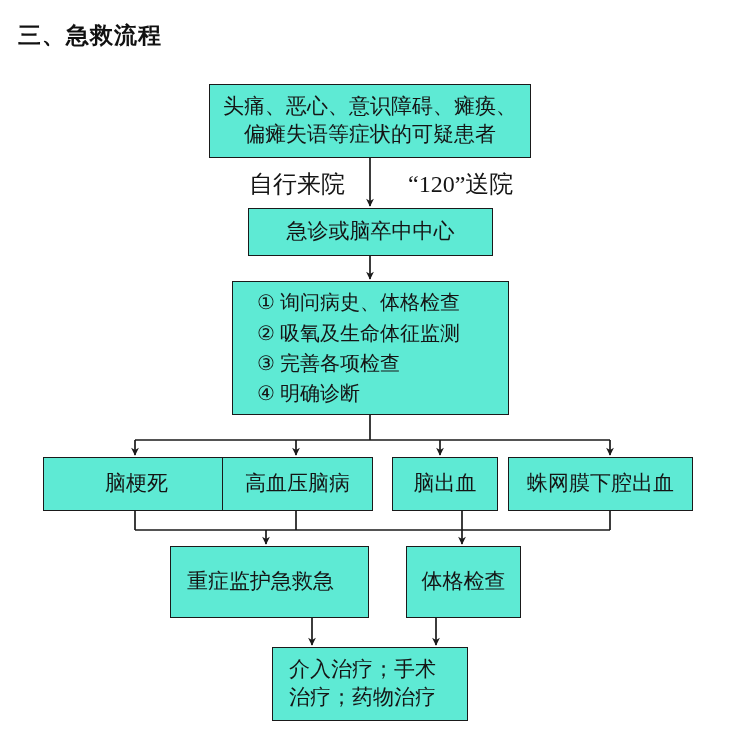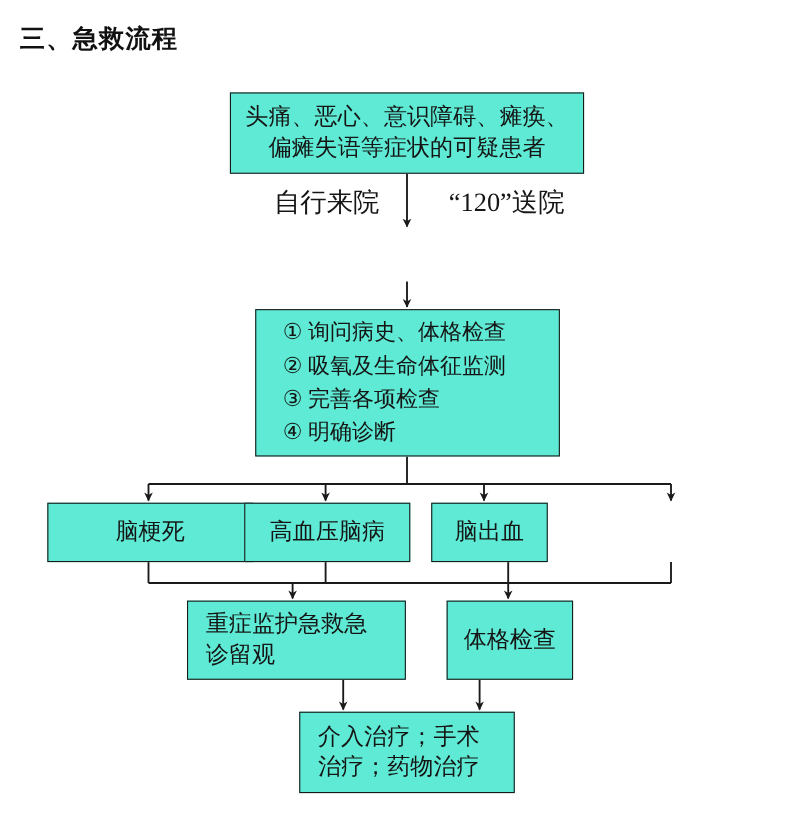--- a/index.html
+++ b/index.html
@@ -147,6 +147,9 @@
   <div class="edge-label" id="lbl-self">自行来院</div>
   <div class="edge-label" id="lbl-120">“120”送院</div>
 
+  <div class="node" id="n-emergency">
+    <div class="inner">急诊或脑卒中中心</div>
+  </div>
 
   <div class="node list" id="n-steps">
     <div class="inner">

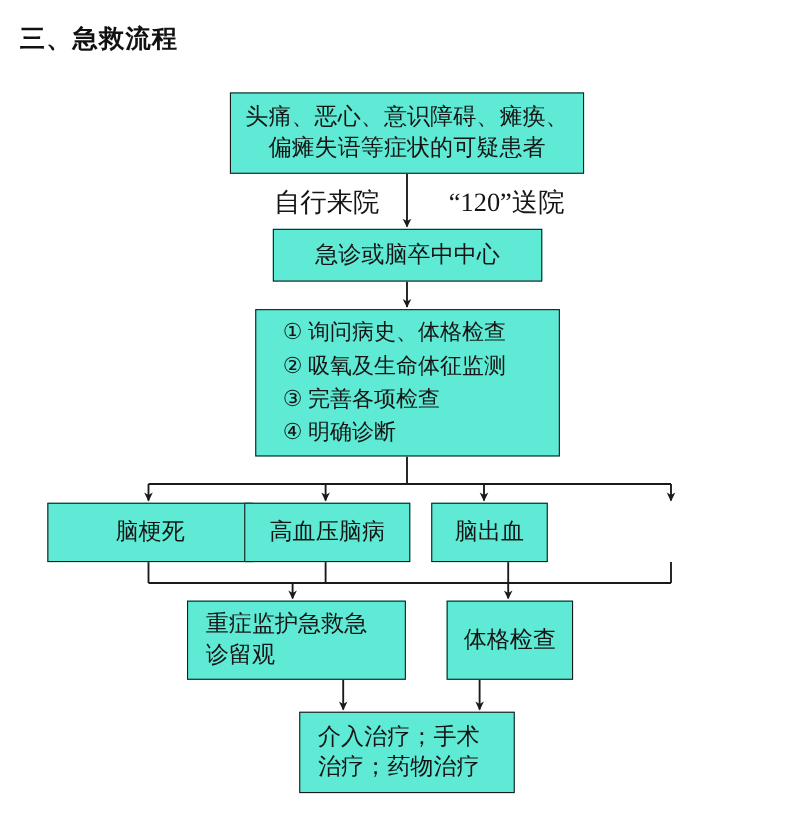--- a/index.html
+++ b/index.html
@@ -177,6 +177,9 @@
   <div class="node" id="n-d3">
     <div class="inner">脑出血</div>
   </div>
+  <div class="node" id="n-d4">
+    <div class="inner">蛛网膜下腔出血</div>
+  </div>
 
   <div class="node left-align" id="n-icu">
     <div class="inner">

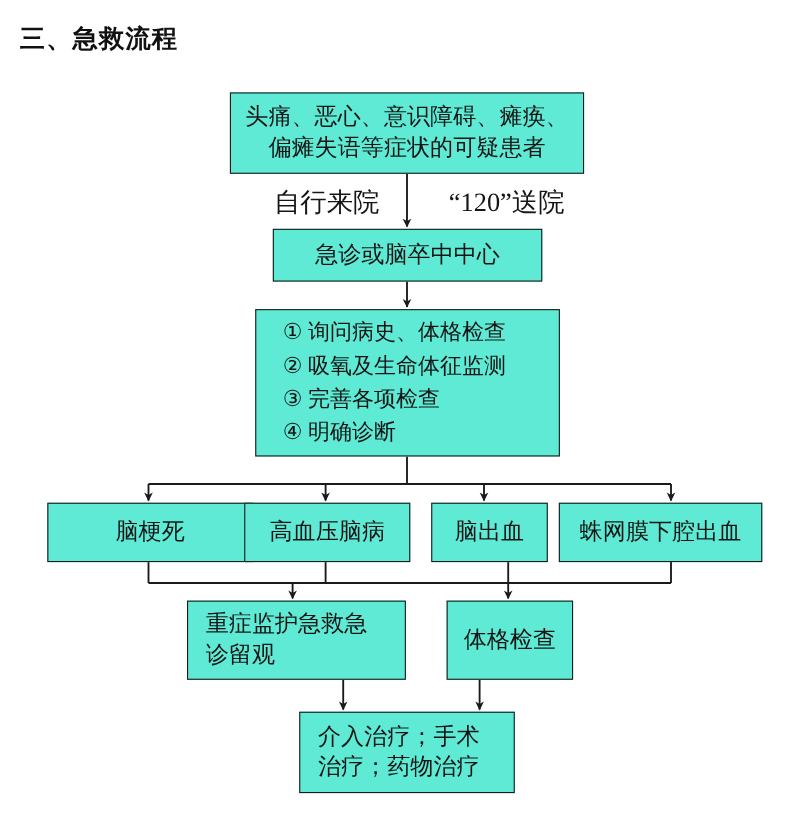--- a/index.html
+++ b/index.html
@@ -184,7 +184,6 @@
   <div class="node left-align" id="n-icu">
     <div class="inner">
       <div>重症监护急救急</div>
-      <div>诊留观</div>
     </div>
   </div>
 

